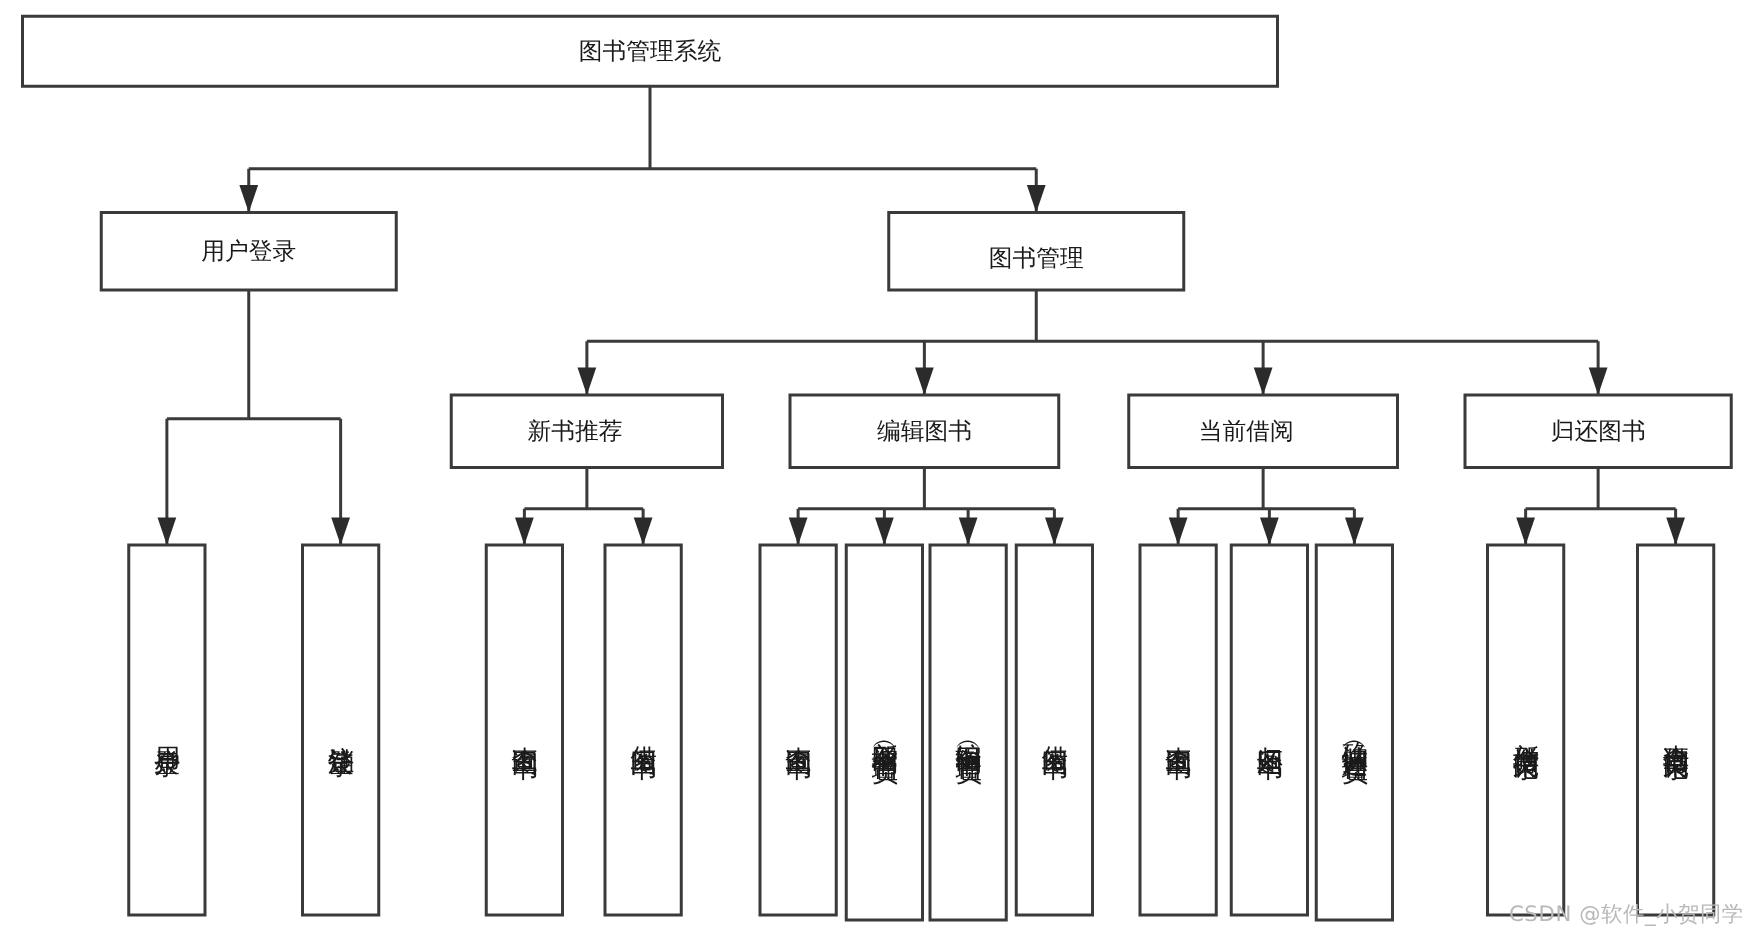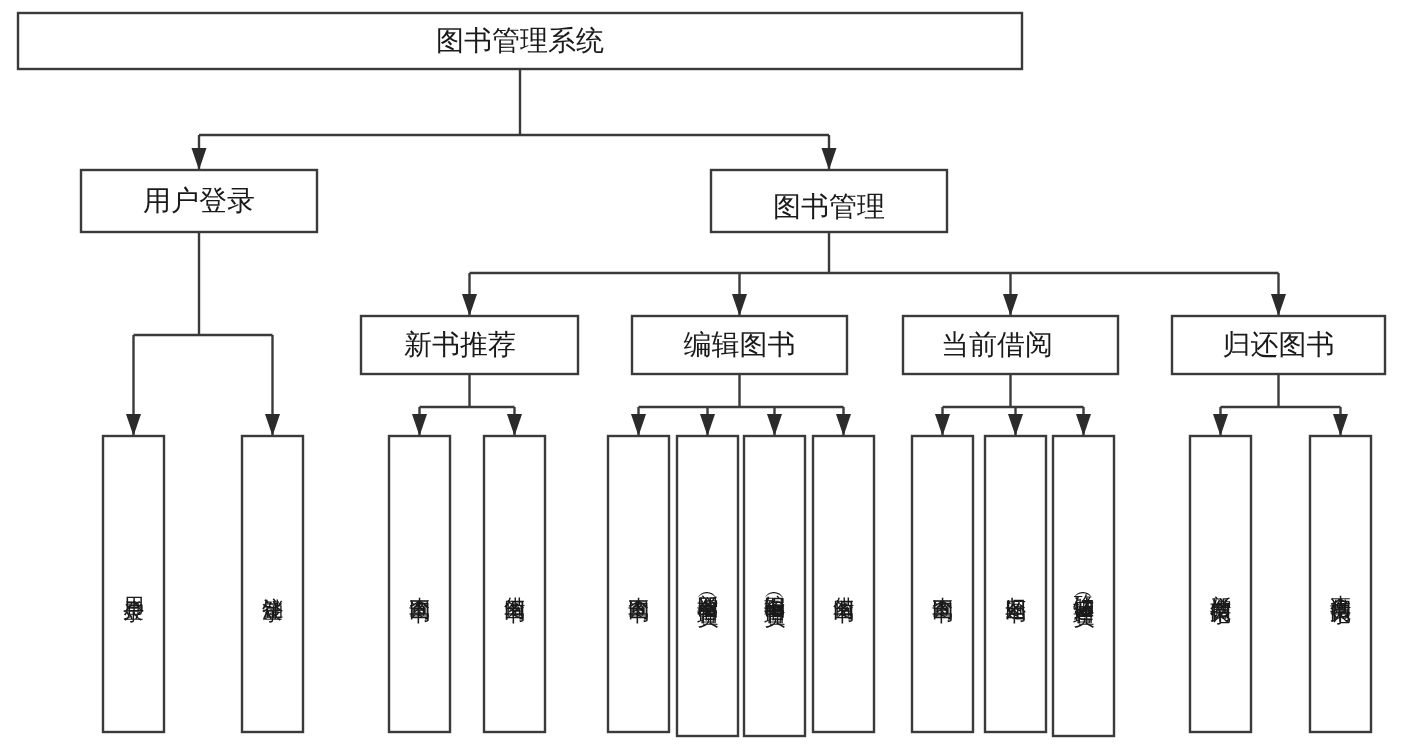--- a/index.html
+++ b/index.html
@@ -79,7 +79,7 @@
   }
   .hlabel-text {
     font-family: "DejaVu Sans", "Liberation Sans", sans-serif;
-    font-size: 28px;
+    font-size: 19px;
     color: #1a1a1a;
     white-space: nowrap;
   }

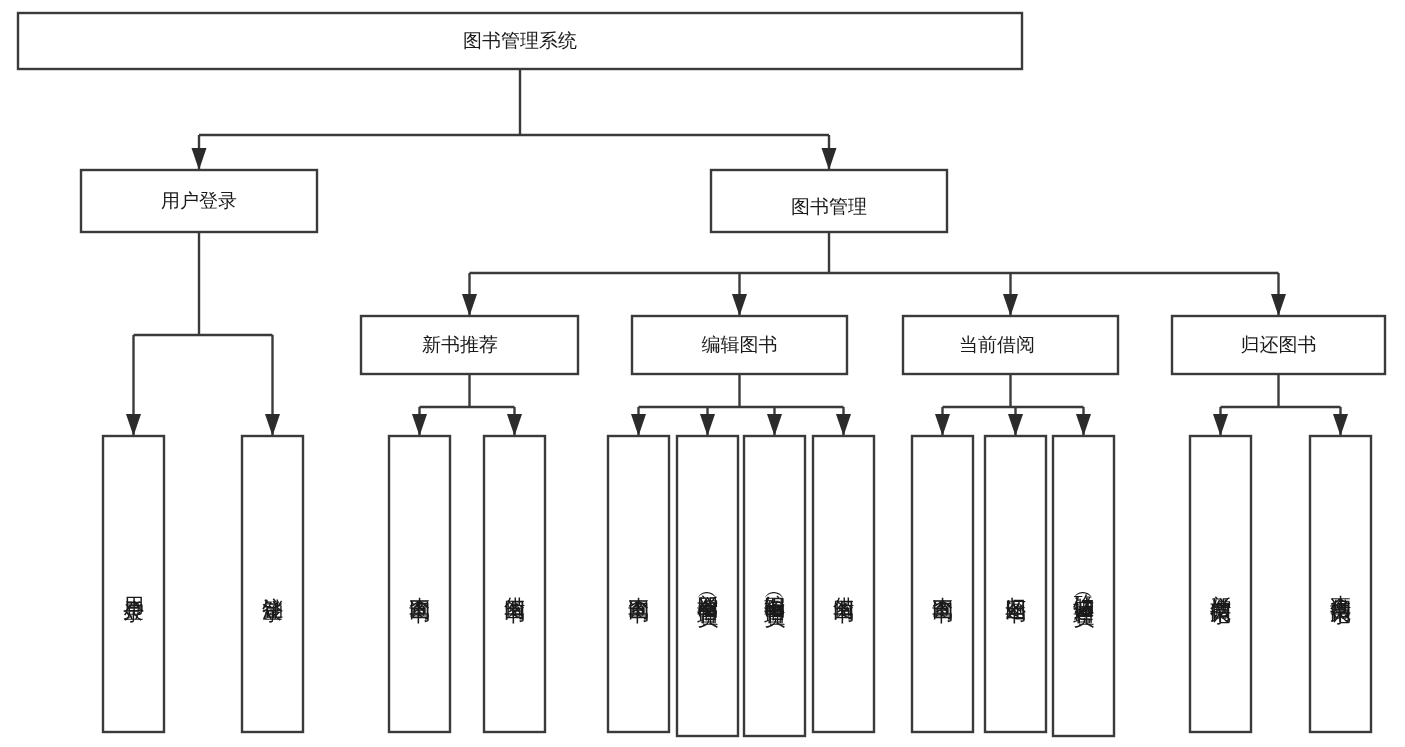--- a/index.html
+++ b/index.html
@@ -231,6 +231,7 @@
       </div>
     </div>
 
+  <div class="watermark">CSDN @软件_小贺同学</div>
 
 </div>
 

